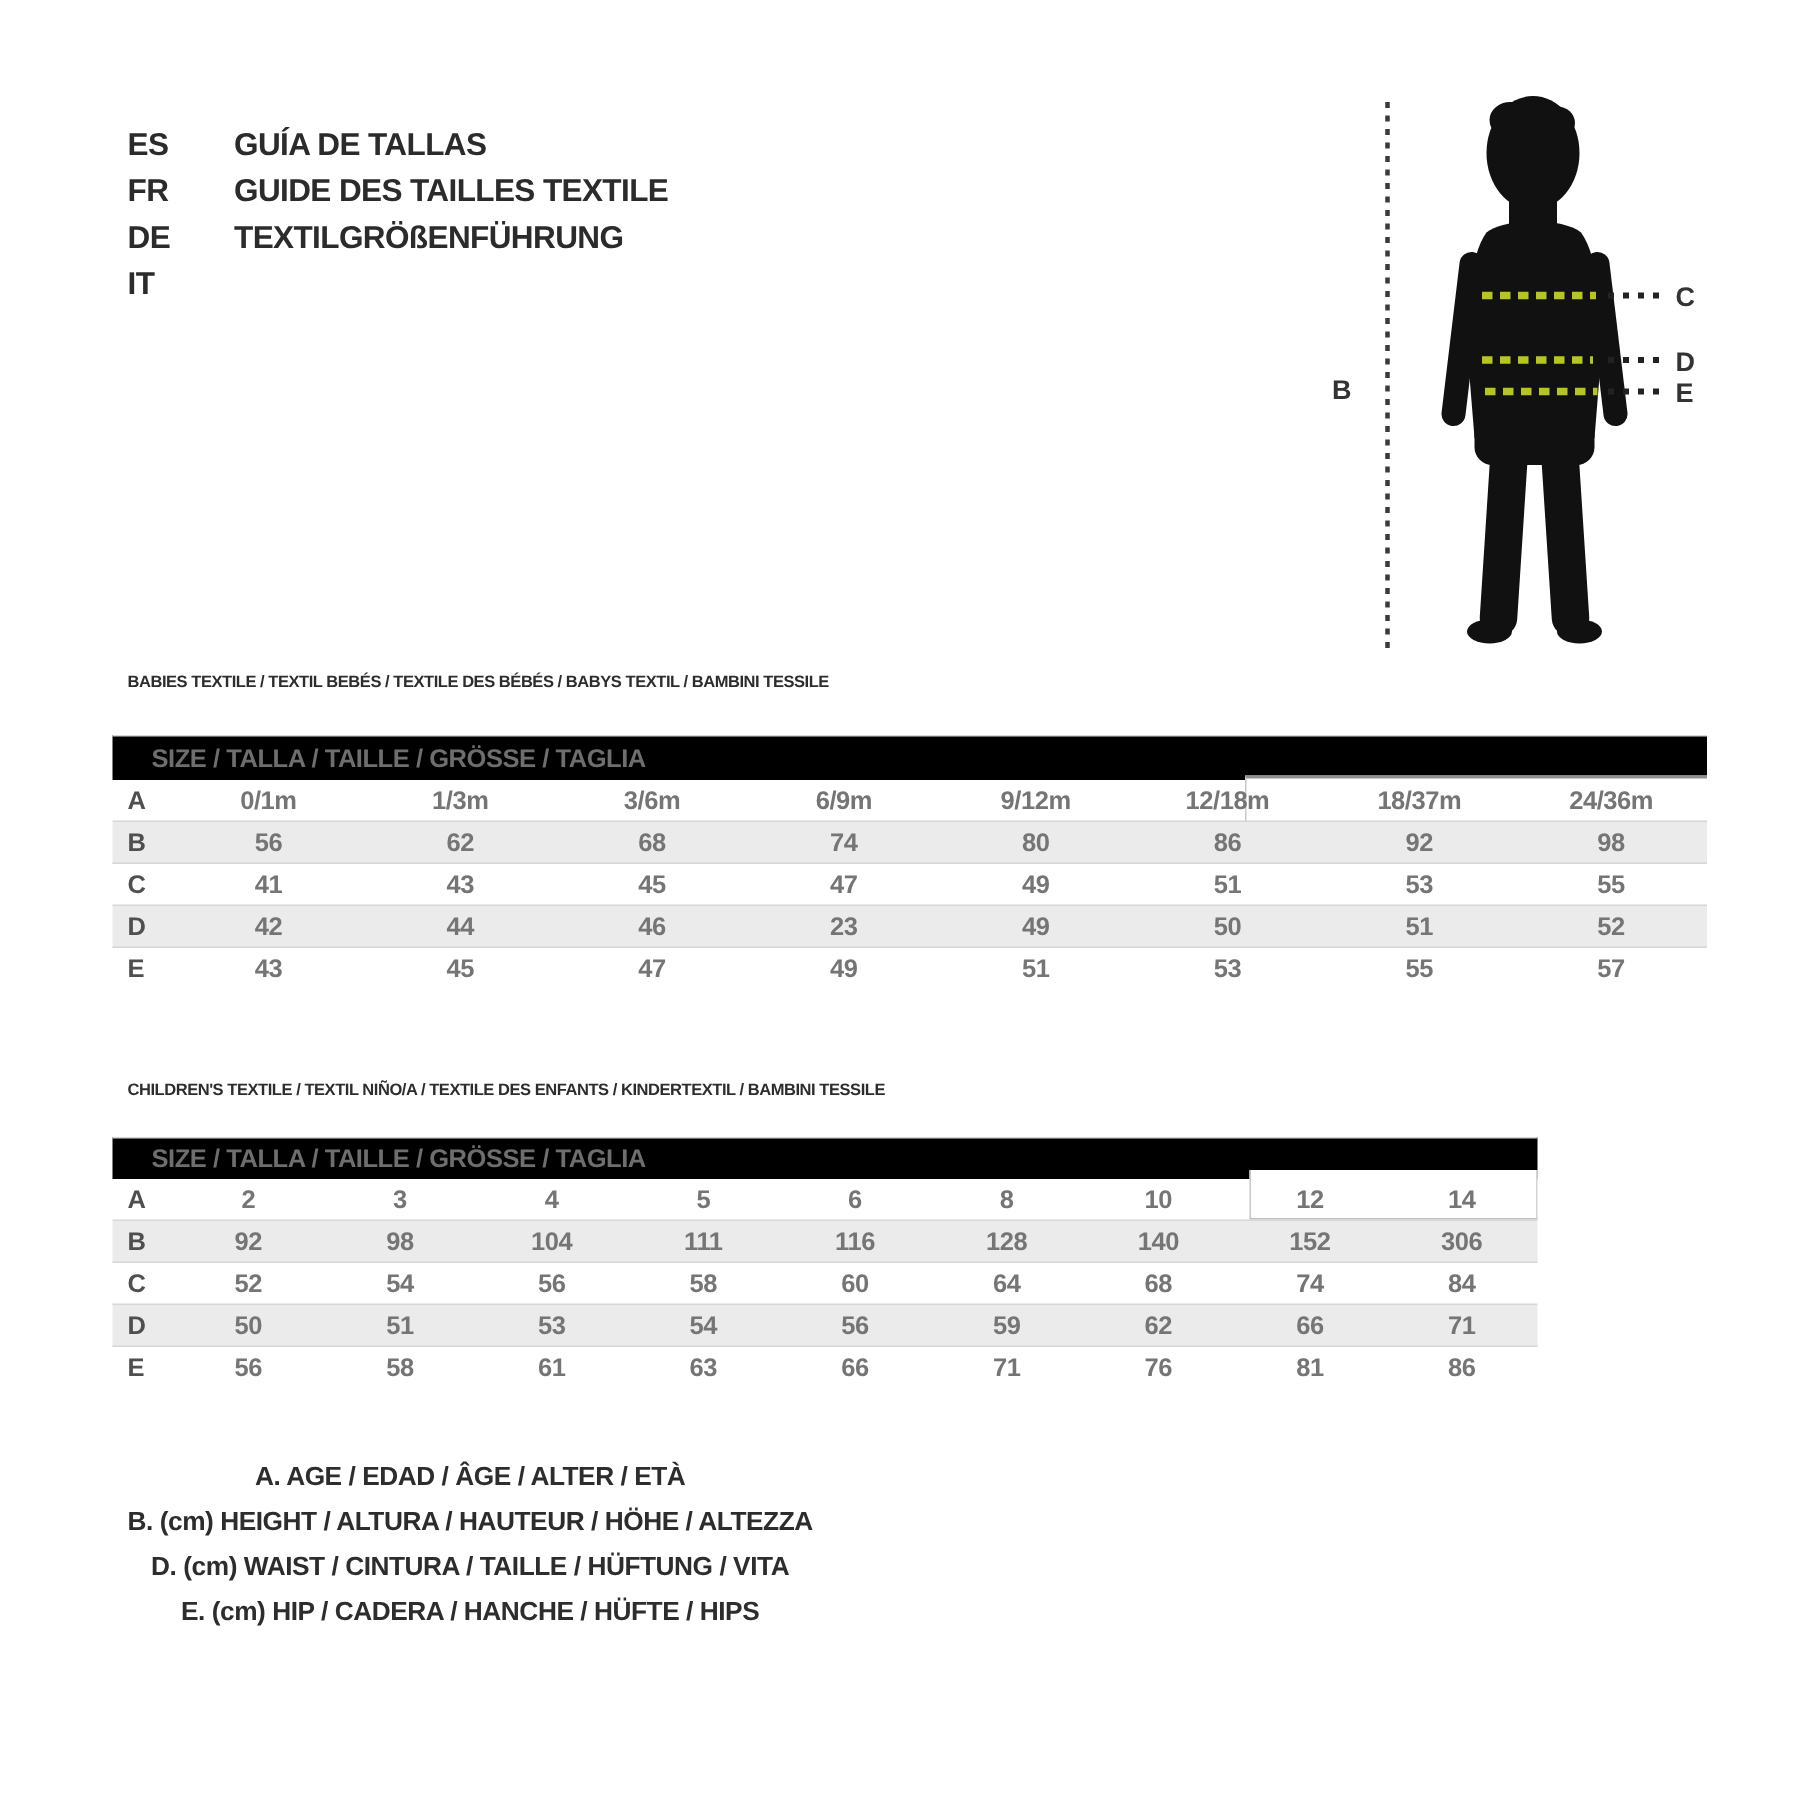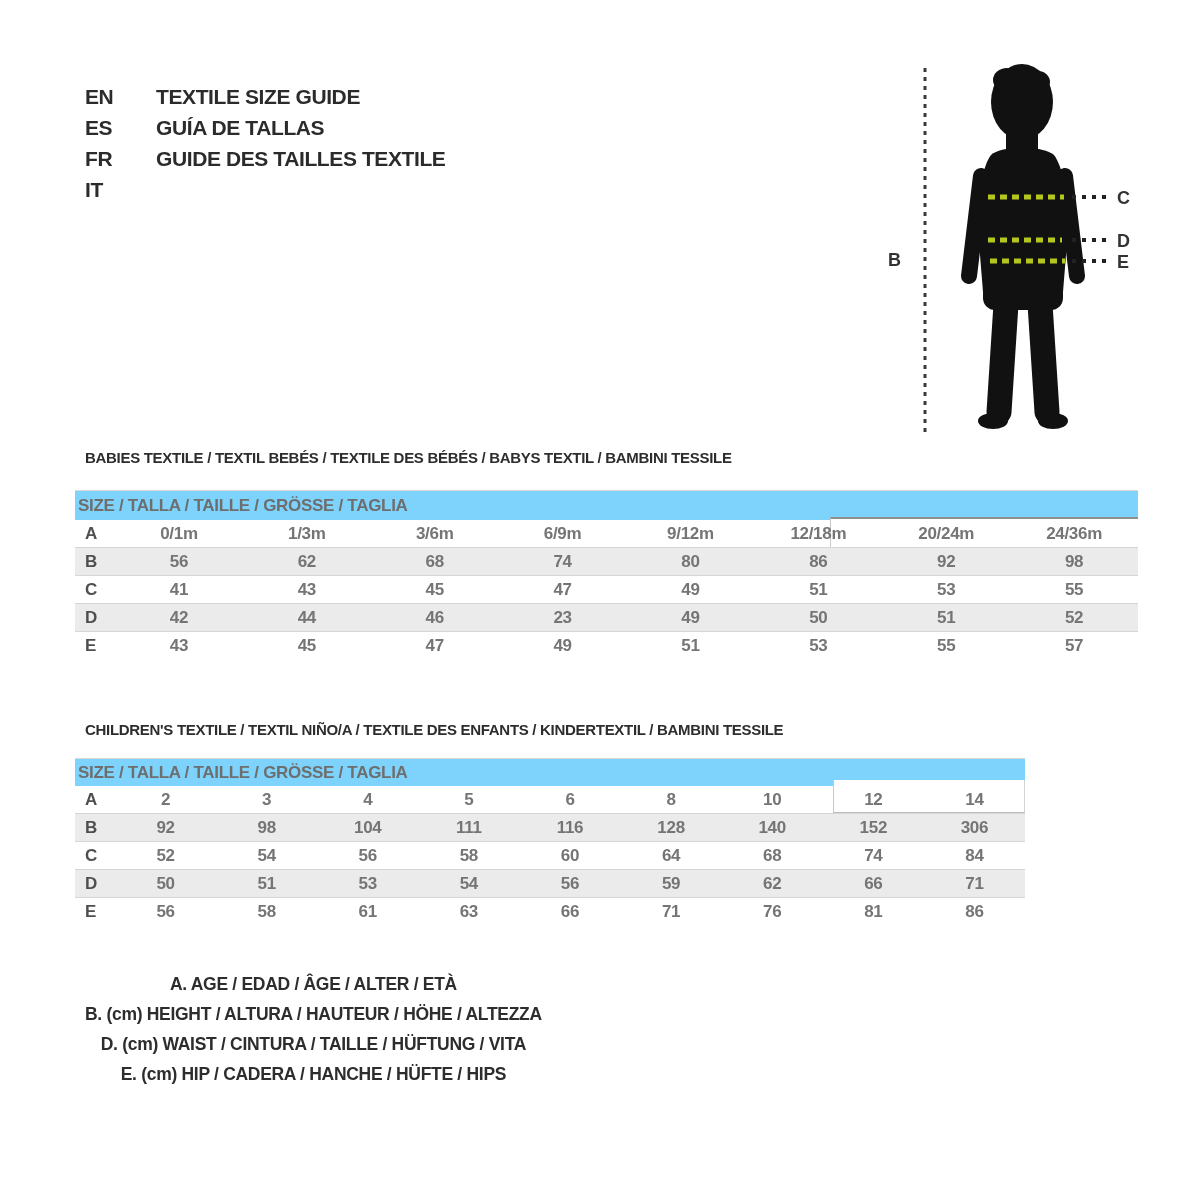--- a/index.html
+++ b/index.html
@@ -45,10 +45,6 @@
 <body>
 
 <div class="abs lang-block">
-  <div class="lang-row">
-    <span class="lang-code">EN</span>
-    <span class="lang-title">TEXTILE SIZE GUIDE</span>
-  </div>
   <div class="lang-row">
     <span class="lang-code">ES</span>
     <span class="lang-title">GUÍA DE TALLAS</span>

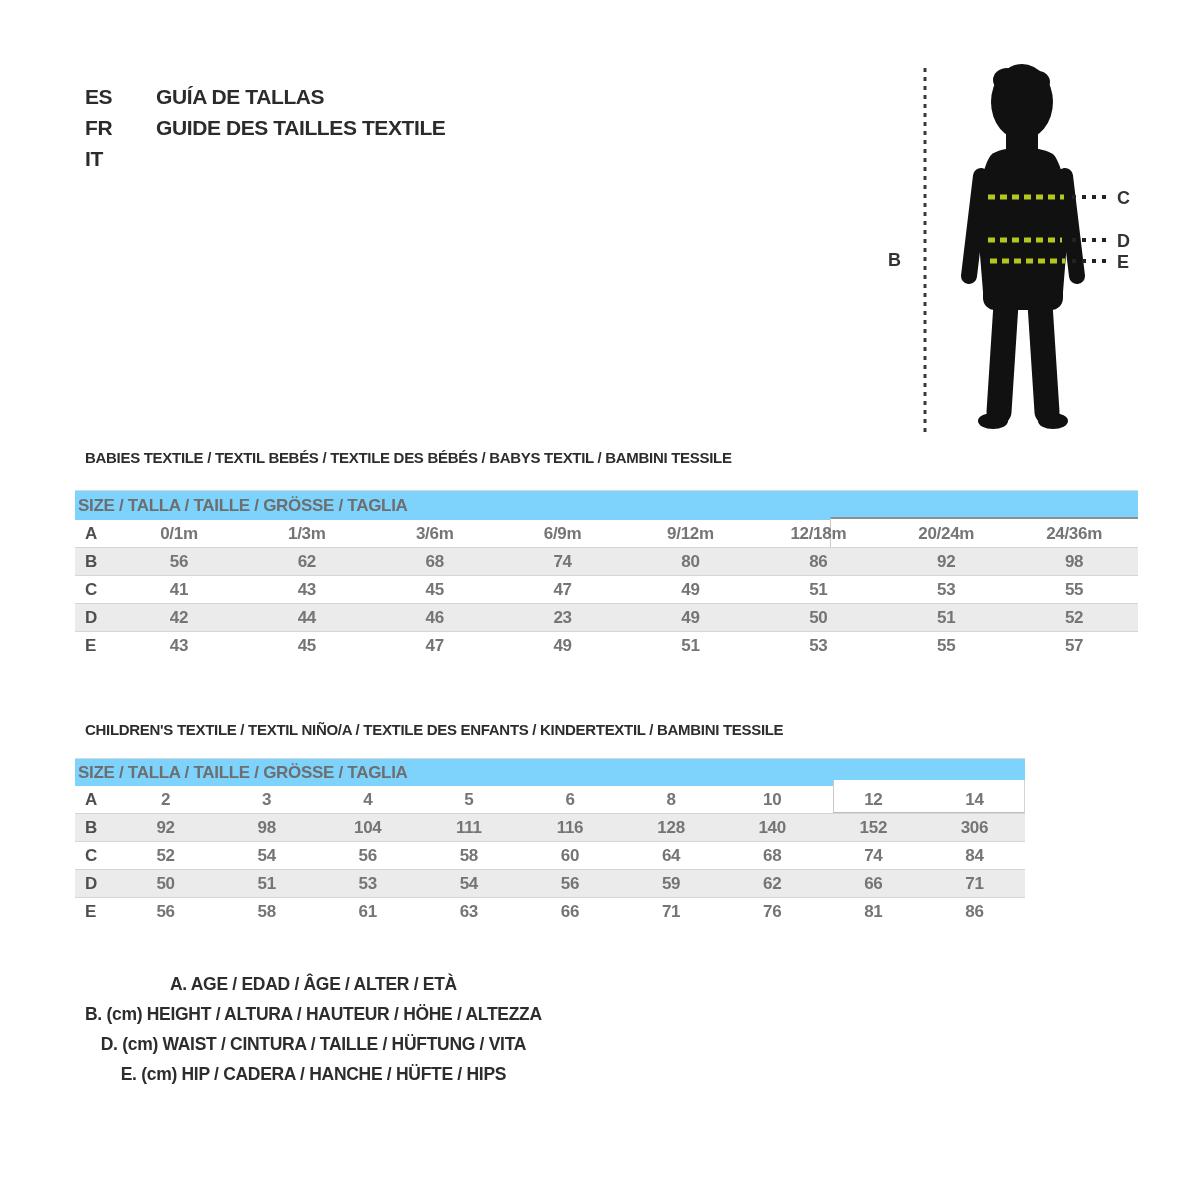--- a/index.html
+++ b/index.html
@@ -52,6 +52,10 @@
   <div class="lang-row">
     <span class="lang-code">FR</span>
     <span class="lang-title">GUIDE DES TAILLES TEXTILE</span>
+  </div>
+  <div class="lang-row">
+    <span class="lang-code">DE</span>
+    <span class="lang-title">TEXTILGRÖßENFÜHRUNG</span>
   </div>
   <div class="lang-row">
     <span class="lang-code">IT</span>

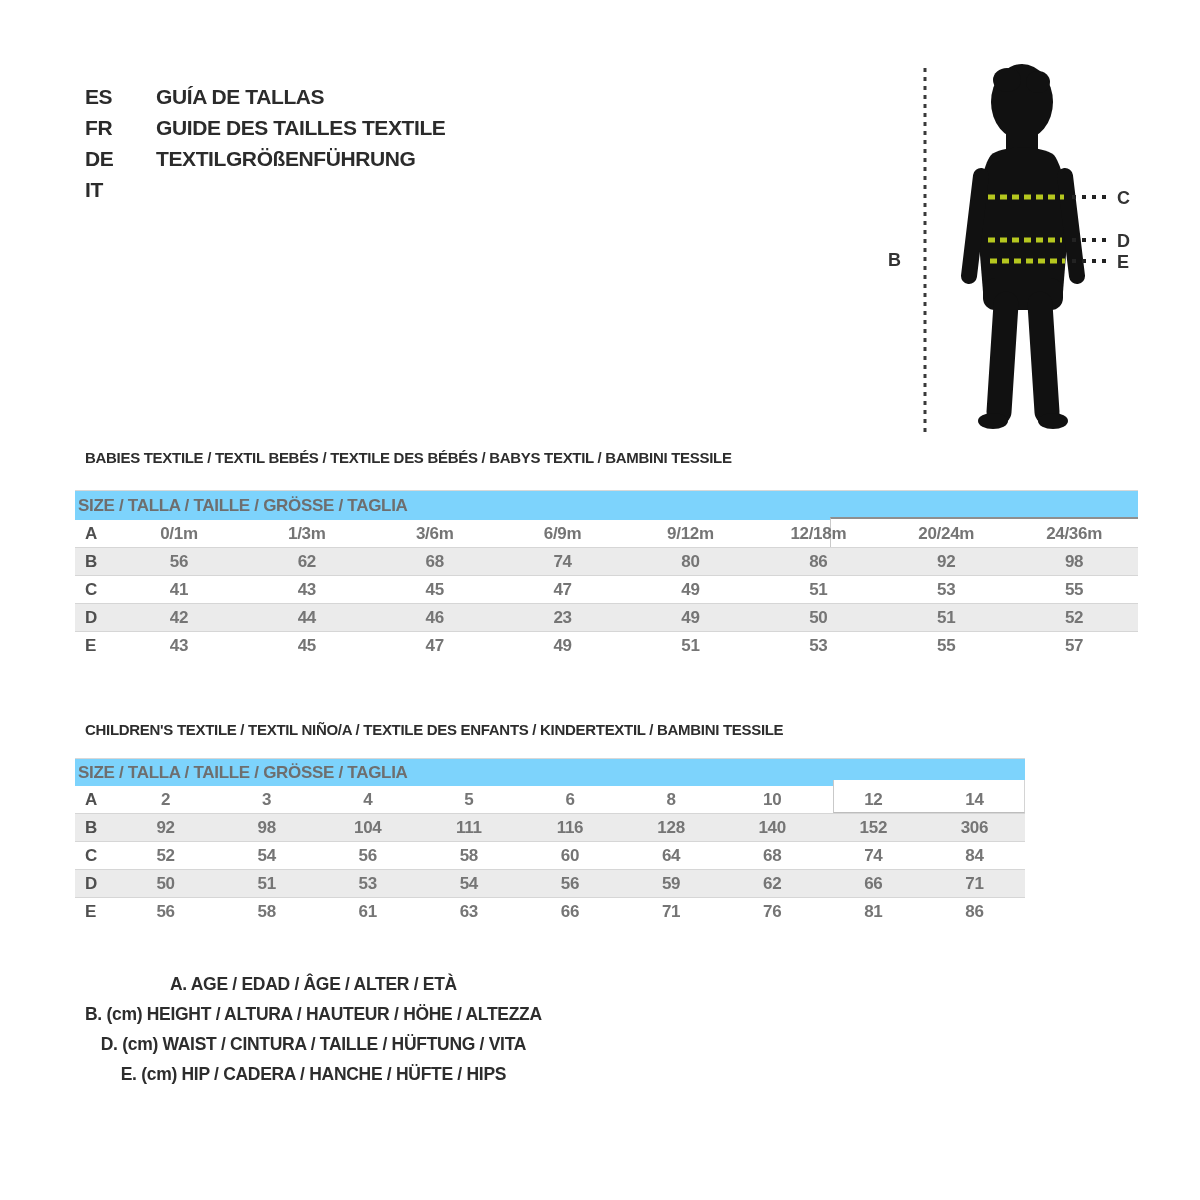--- a/index.html
+++ b/index.html
@@ -17,7 +17,7 @@
   .lang-code{width:71px;}
 
   
-  .section-heading{left:85px;font-size:15px;font-weight:bold;color:#2d2d2d;letter-spacing:-0.3px;white-space:nowrap;}
+  .section-heading{left:85px;font-size:11px;font-weight:bold;color:#2d2d2d;letter-spacing:-0.3px;white-space:nowrap;}
 
   
   .size-table{font-size:17px;font-weight:bold;letter-spacing:-0.3px;}

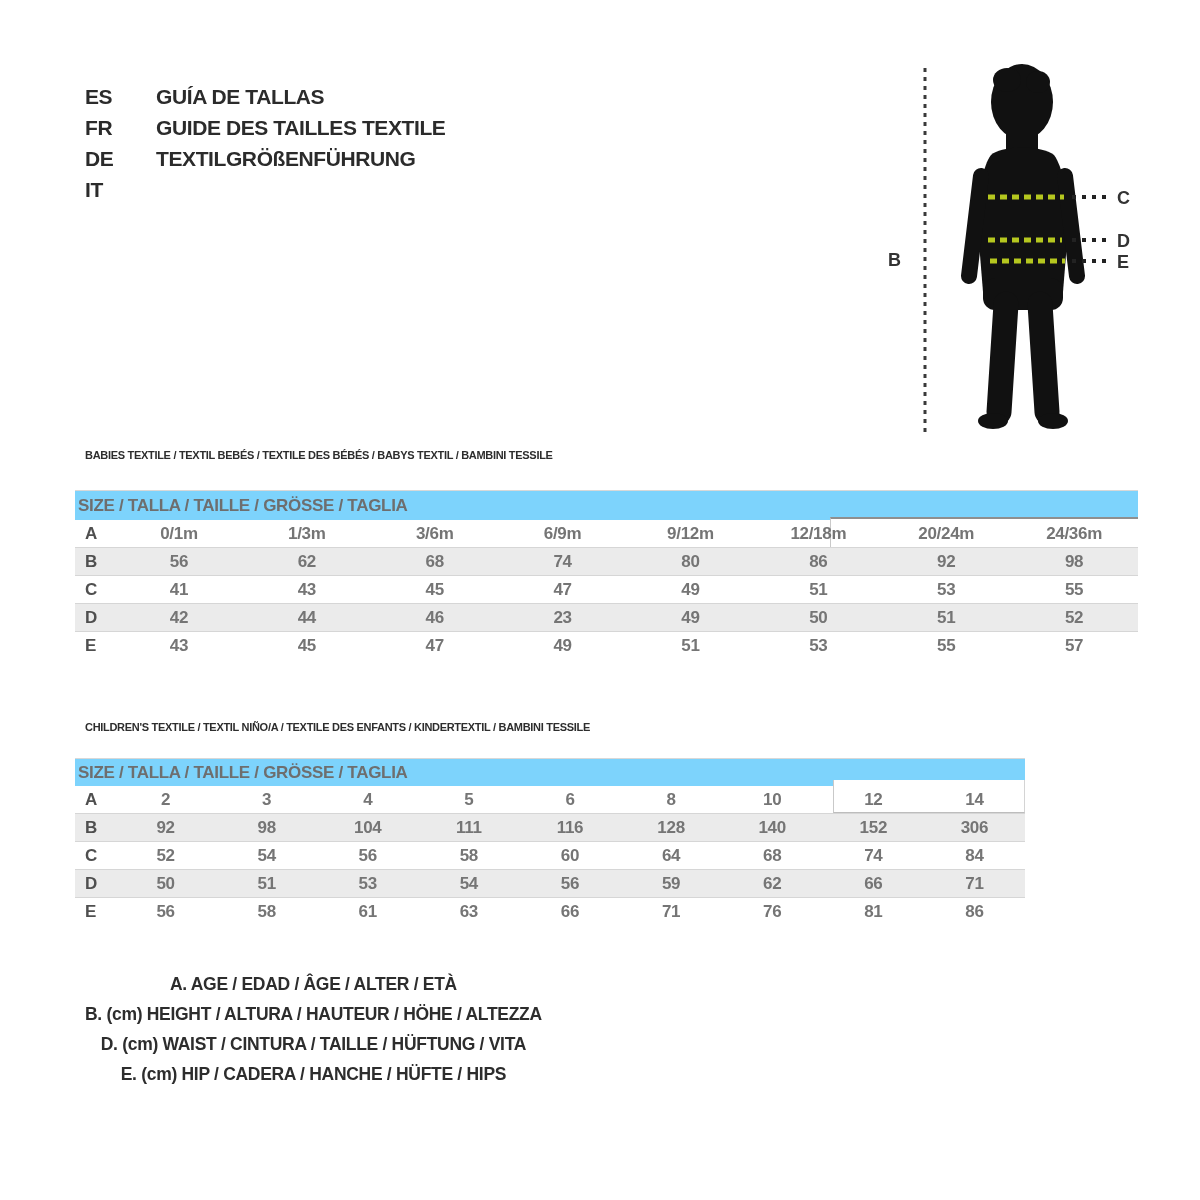--- a/index.html
+++ b/index.html
@@ -21,7 +21,7 @@
 
   
   .size-table{font-size:17px;font-weight:bold;letter-spacing:-0.3px;}
-  .bar{position:relative;background:#7dd3fc;color:#6e6e6e;padding-left:3px;box-sizing:border-box;border-top:1px solid #d8d8d8;}
+  .bar{position:relative;background:#000000;color:#6e6e6e;padding-left:26px;box-sizing:border-box;border-top:1px solid #d8d8d8;}
   .bar.t1{height:30px;line-height:29px;}
   .bar.t2{height:28px;line-height:27px;}
   .hl-box{position:absolute;background:#ffffff;box-sizing:border-box;}

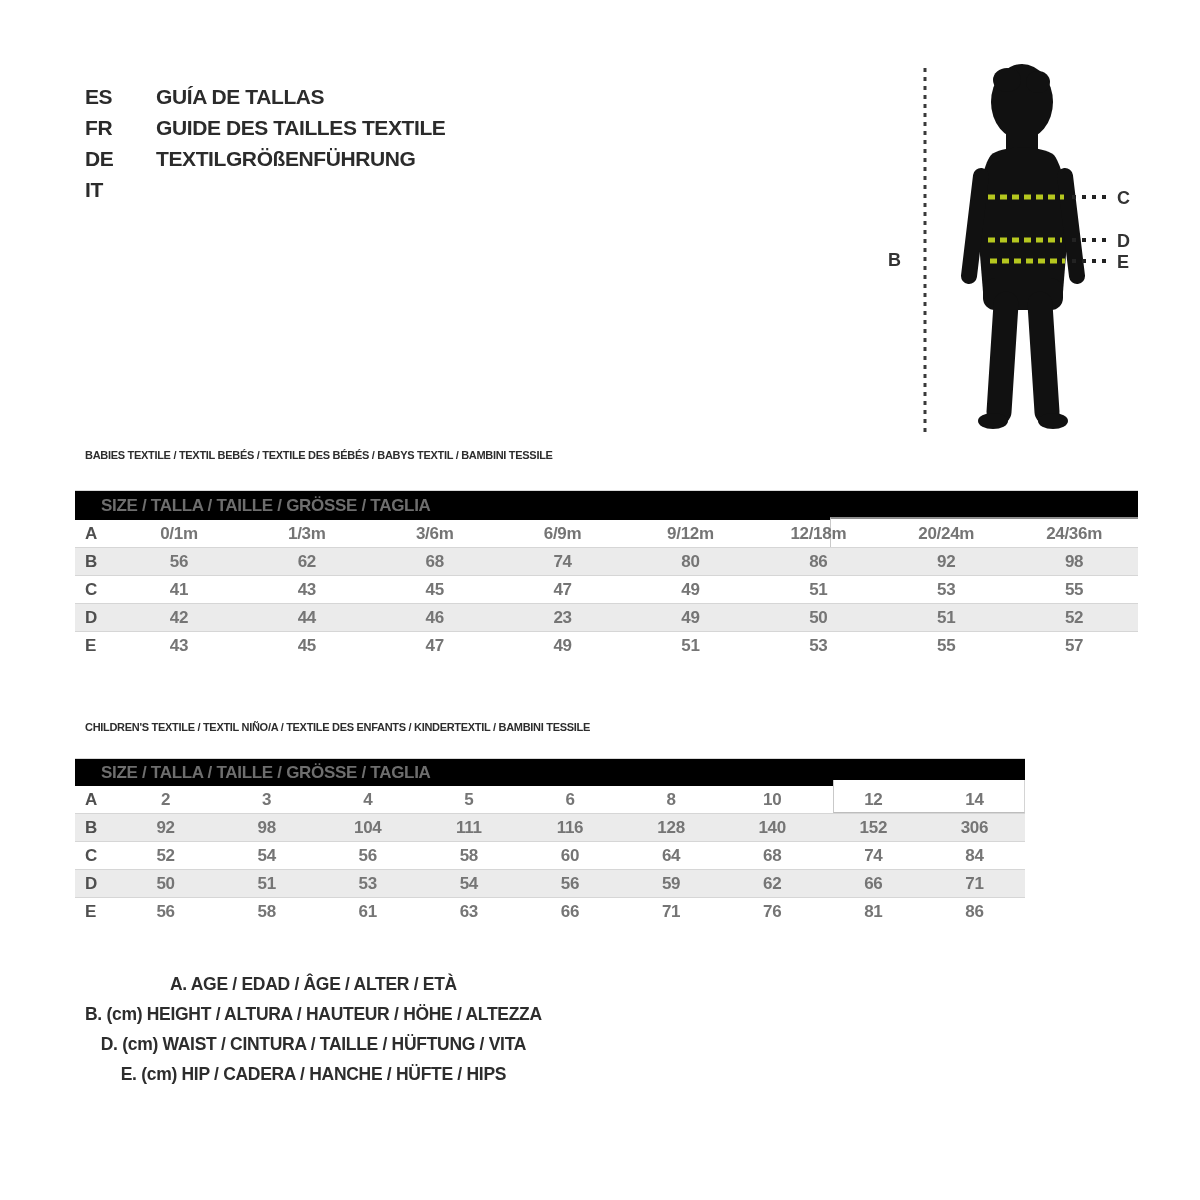--- a/index.html
+++ b/index.html
@@ -103,7 +103,7 @@
     <div class="td">6/9m</div>
     <div class="td">9/12m</div>
     <div class="td">12/18m</div>
-    <div class="td">20/24m</div>
+    <div class="td">18/37m</div>
     <div class="td">24/36m</div>
   </div>
   <div class="tr stripe">

